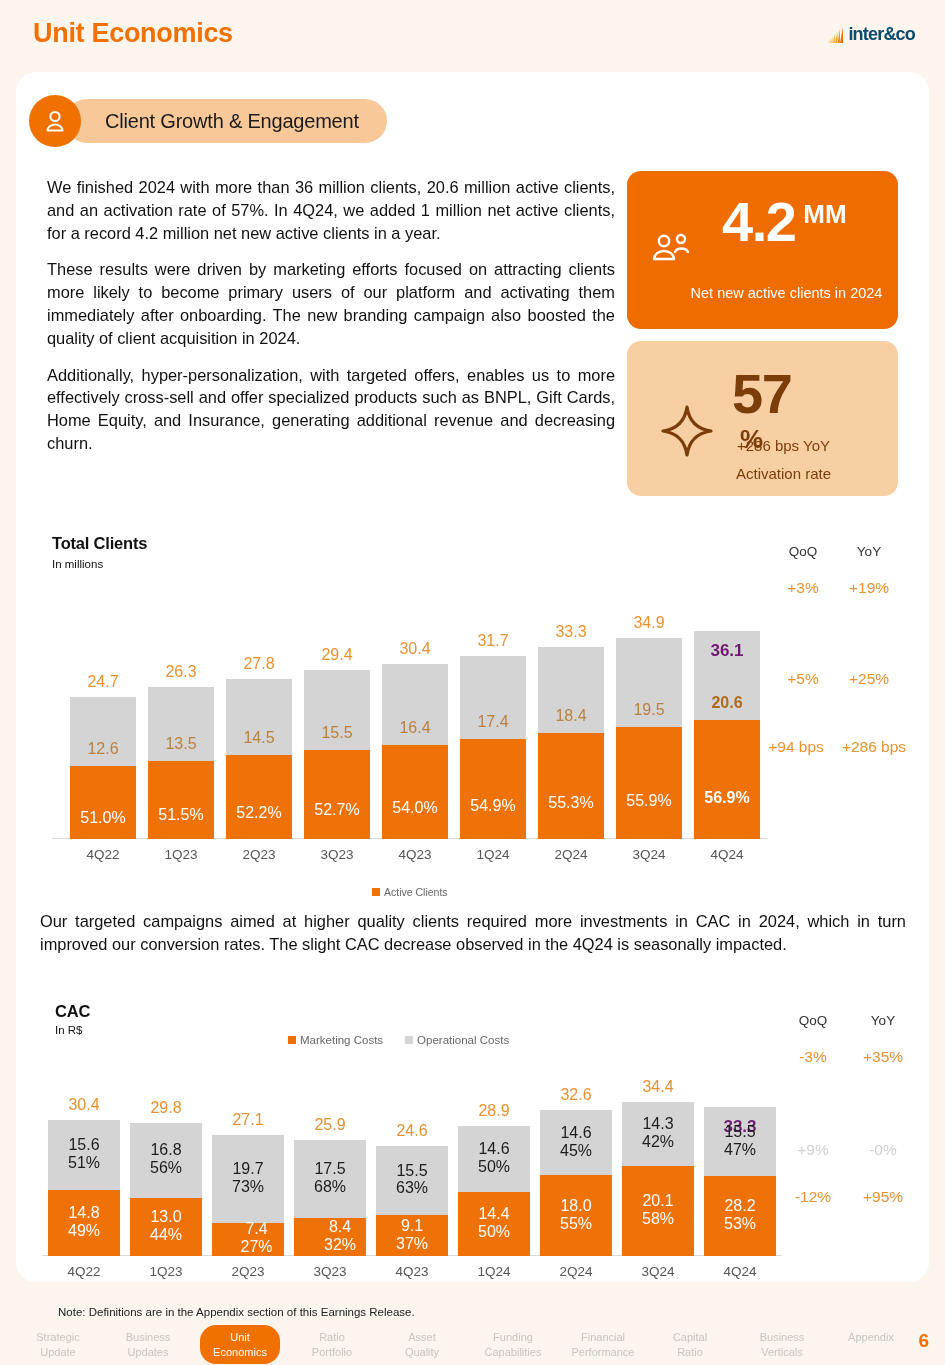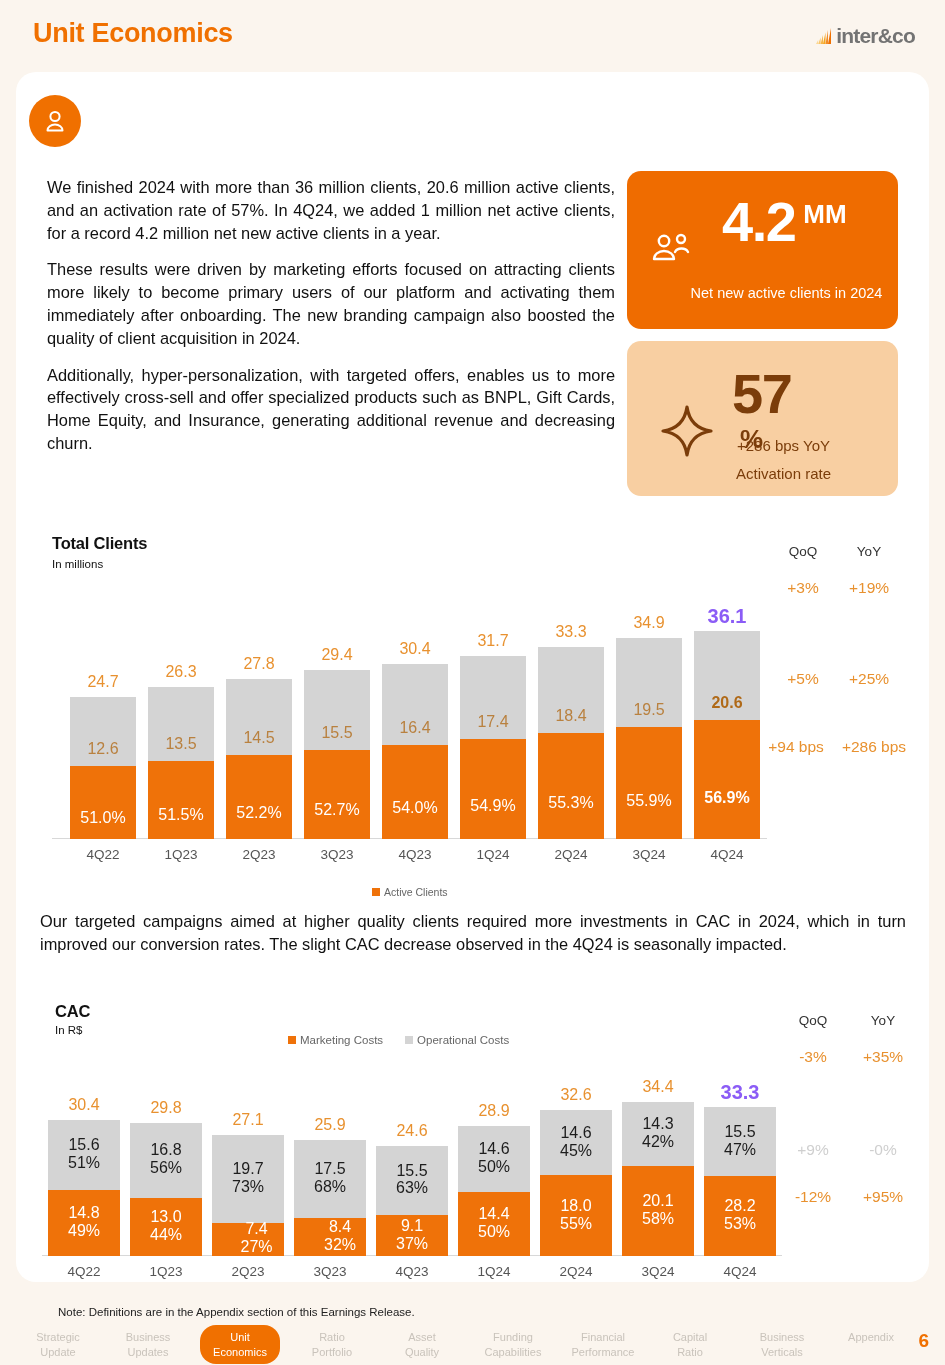--- a/index.html
+++ b/index.html
@@ -26,7 +26,7 @@
   }
   .brand-mark { display:block; }
   .brand-text {
-    font-size: 21px; font-weight: bold; color: #737373;
+    font-size: 18px; font-weight: bold; color: #0c4a6e;
     letter-spacing: -0.8px;
   }
 

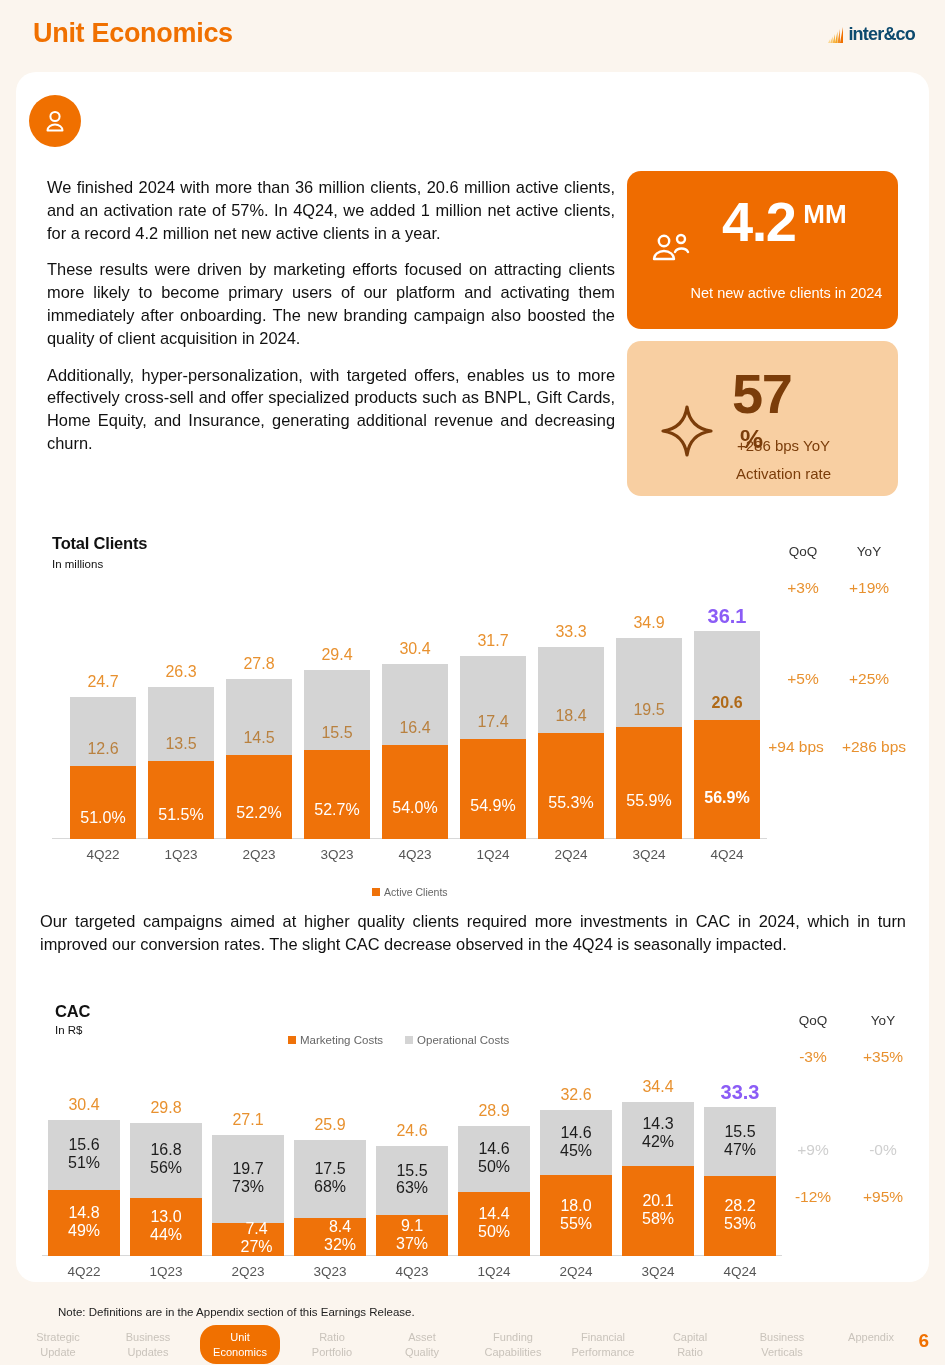--- a/index.html
+++ b/index.html
@@ -216,6 +216,7 @@
         <path d="M5.5 23.5 a7.5 6 0 0 1 15 0 z" fill="none" stroke="#fff" stroke-width="2" stroke-linejoin="round"></path>
       </svg>
     </div>
+    <div class="badge-pill">Client Growth &amp; Engagement</div>
   </div>
 
   <div class="narrative">

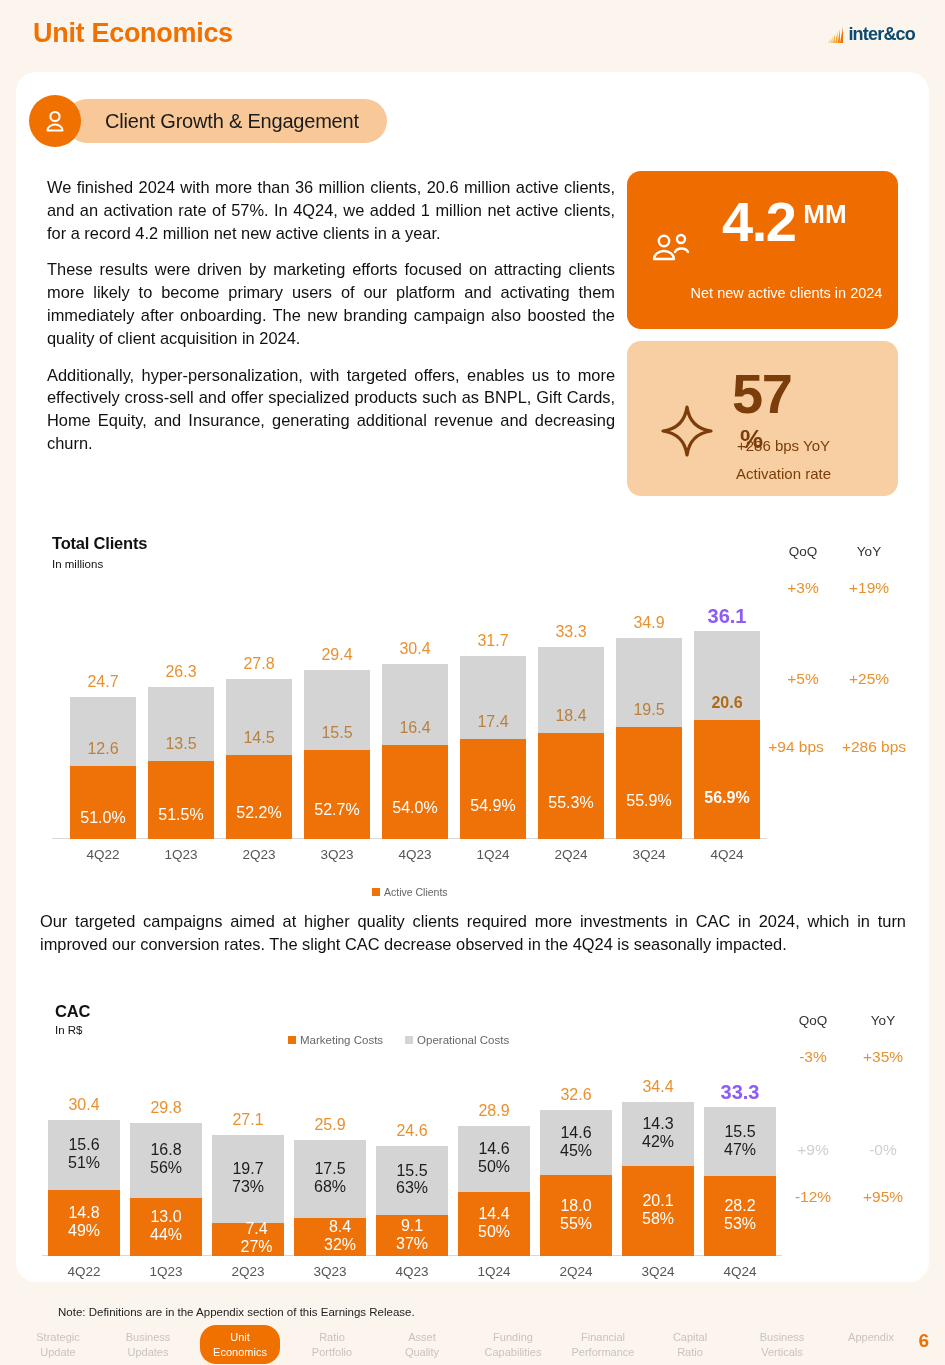--- a/index.html
+++ b/index.html
@@ -121,7 +121,7 @@
     position: absolute; width: 100%; text-align: center;
     font-size: 16px; color: #e8912f; white-space: nowrap;
   }
-  .top-label.bold { font-weight: bold; color: #8b5cf6; font-size: 20px; }
+  .top-label.bold { font-weight: bold; color: #701a75; font-size: 17px; margin-top: 36px; }
   .mid-label {
     position: absolute; width: 100%; text-align: center;
     font-size: 16px; color: #b9813f; white-space: nowrap;

